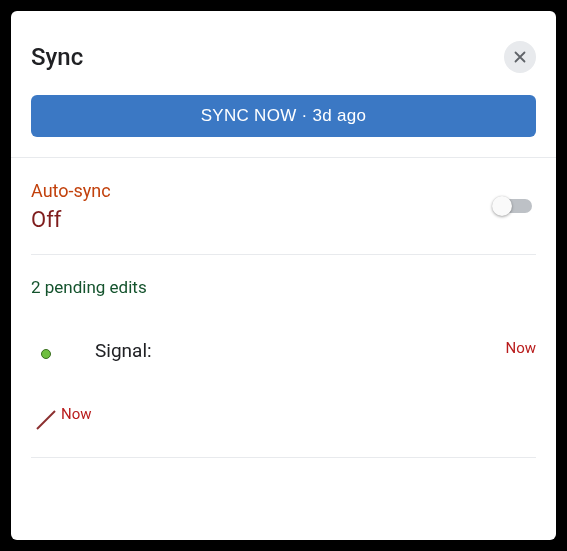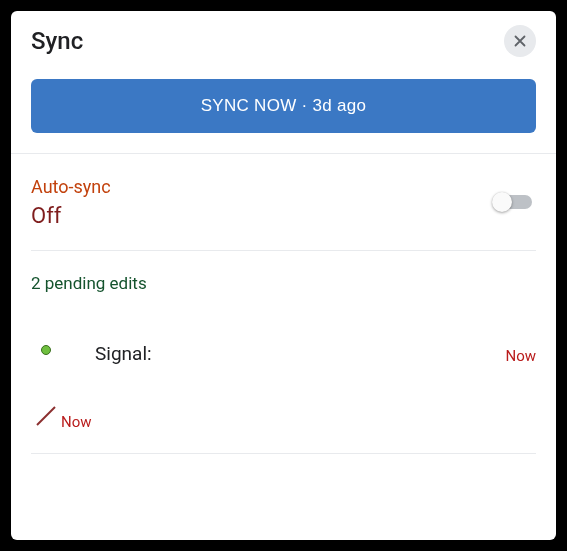--- a/index.html
+++ b/index.html
@@ -24,7 +24,7 @@
       overflow: hidden;
       display: flex;
       flex-direction: column;
-      padding-top: 4px;
+      padding-top: 20px;
     }
     .header {
       display: flex;

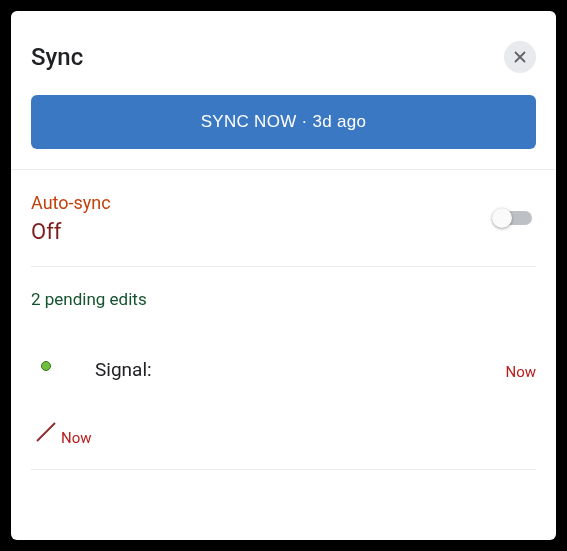--- a/index.html
+++ b/index.html
@@ -62,7 +62,7 @@
       color: #fff;
       border: none;
       border-radius: 6px;
-      height: 54px;
+      height: 42px;
       font-size: 17px;
       font-weight: 500;
       letter-spacing: 0.3px;

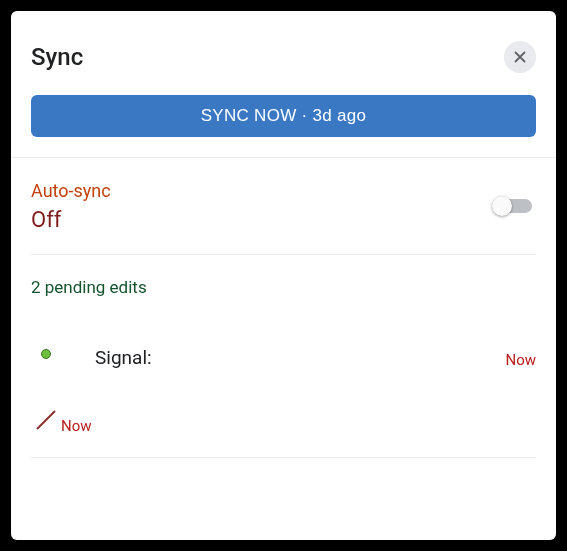--- a/index.html
+++ b/index.html
@@ -132,7 +132,7 @@
     }
     .edit-row {
       display: flex;
-      align-items: flex-end;
+      align-items: flex-start;
       padding: 18px 0;
     }
     .edit-icon {

